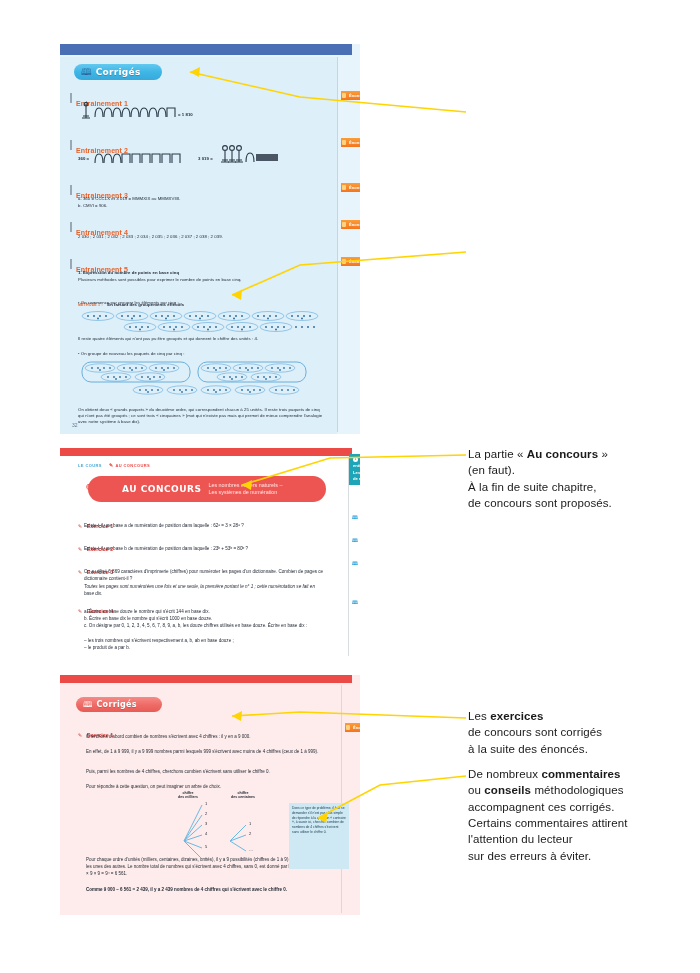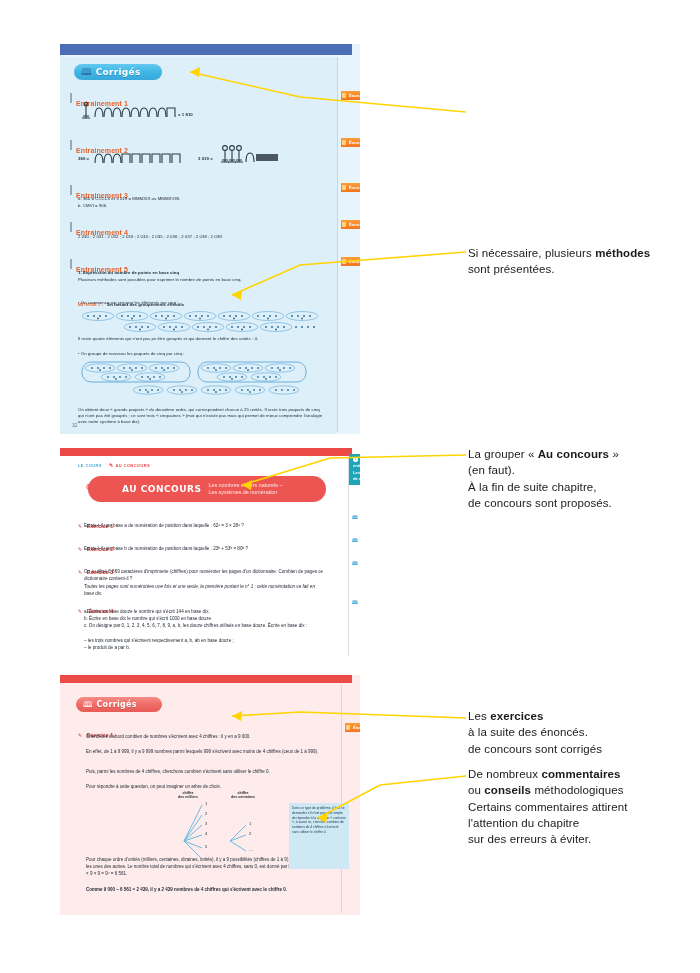--- a/index.html
+++ b/index.html
@@ -618,10 +618,6 @@
     </g>
   </svg>
 
-  <div class="note" style="left:468px;top:245px;width:225px;">
-      <div><span>Si nécessaire, plusieurs </span><b>méthodes</b></div>
-      <div><span>sont présentées.</span></div>
-    </div>
   <div class="note" style="left:468px;top:446px;width:225px;">
       <div><span>La grouper « </span><b>Au concours</b><span> »</span></div>
       <div><span>(en faut).</span></div>

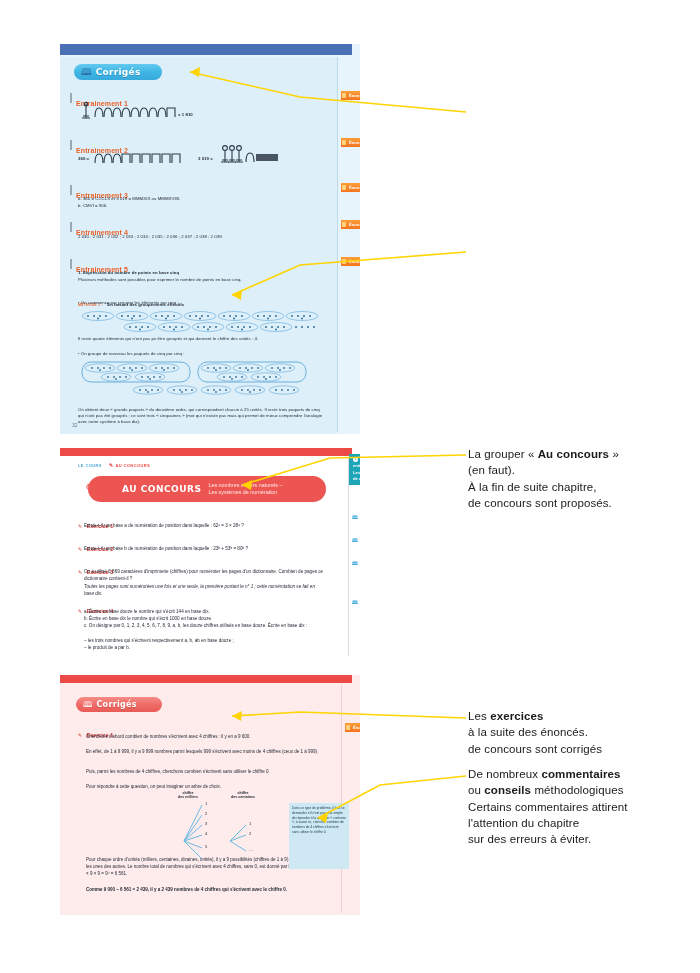--- a/index.html
+++ b/index.html
@@ -619,7 +619,7 @@
   </svg>
 
   <div class="note" style="left:468px;top:446px;width:225px;">
-      <div><span>La grouper « </span><b>Au concours</b><span> »</span></div>
+      <div><span>La partie « </span><b>Au concours</b><span> »</span></div>
       <div><span>(en faut).</span></div>
       <div><span>À la fin de suite chapitre,</span></div>
       <div><span>de concours sont proposés.</span></div>

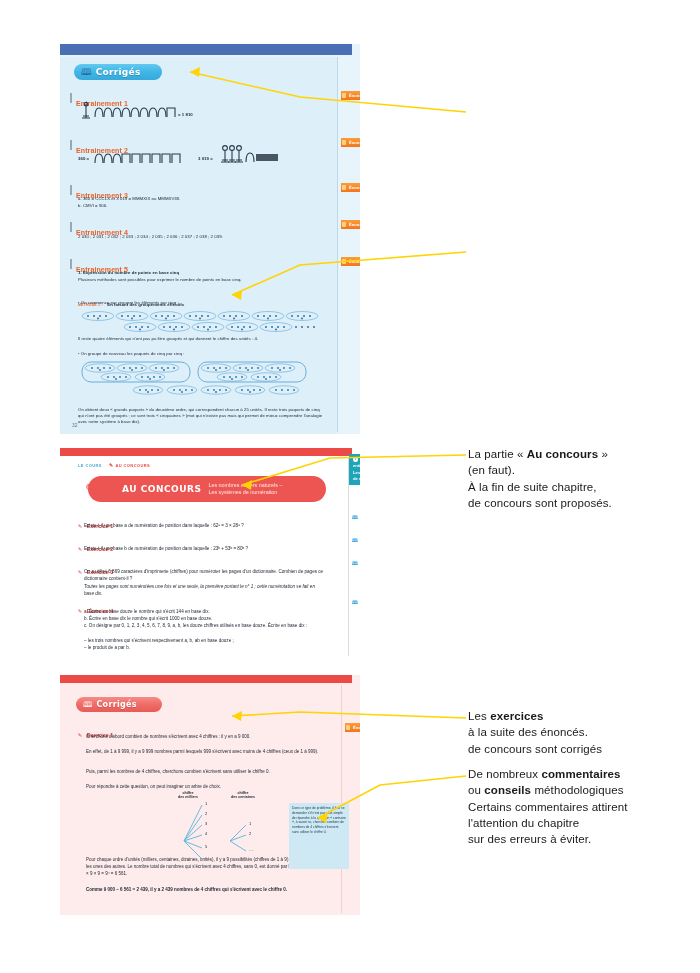--- a/index.html
+++ b/index.html
@@ -626,8 +626,8 @@
     </div>
   <div class="note" style="left:468px;top:708px;width:225px;">
       <div><span>Les </span><b>exercices</b></div>
+      <div><span>de concours sont corrigés</span></div>
       <div><span>à la suite des énoncés.</span></div>
-      <div><span>de concours sont corrigés</span></div>
     </div>
   <div class="note" style="left:468px;top:766px;width:225px;">
       <div><span>De nombreux </span><b>commentaires</b></div>

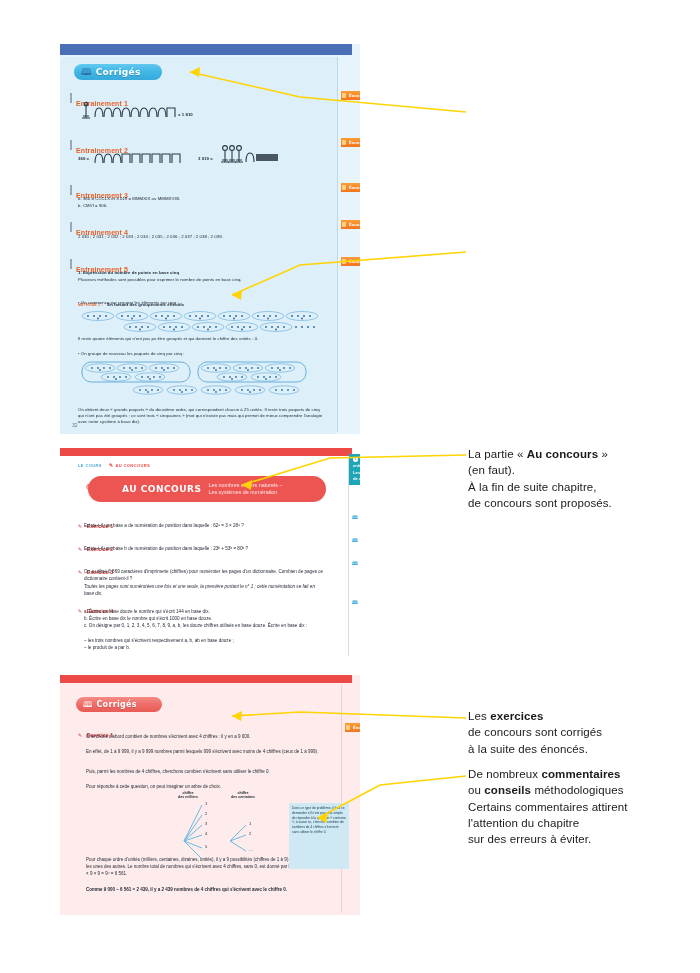--- a/index.html
+++ b/index.html
@@ -632,6 +632,7 @@
   <div class="note" style="left:468px;top:766px;width:225px;">
       <div><span>De nombreux </span><b>commentaires</b></div>
       <div><span>ou </span><b>conseils</b><span> méthodologiques</span></div>
+      <div><span>accompagnent ces corrigés.</span></div>
       <div><span>Certains commentaires attirent</span></div>
       <div><span>l'attention du chapitre</span></div>
       <div><span>sur des erreurs à éviter.</span></div>

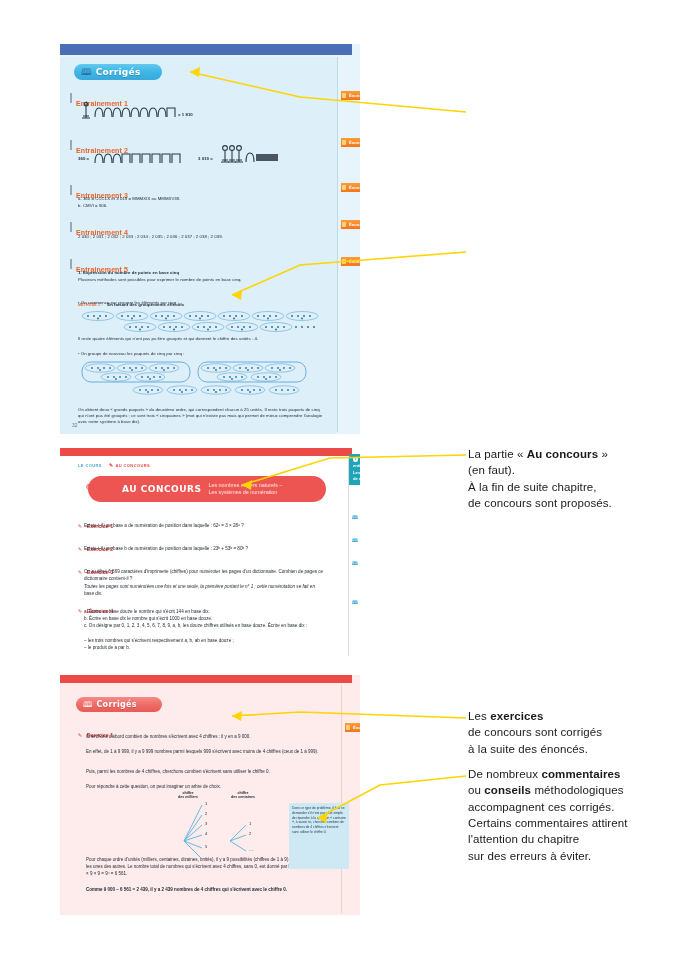--- a/index.html
+++ b/index.html
@@ -634,7 +634,7 @@
       <div><span>ou </span><b>conseils</b><span> méthodologiques</span></div>
       <div><span>accompagnent ces corrigés.</span></div>
       <div><span>Certains commentaires attirent</span></div>
-      <div><span>l'attention du chapitre</span></div>
+      <div><span>l'attention du lecteur</span></div>
       <div><span>sur des erreurs à éviter.</span></div>
     </div>
 

